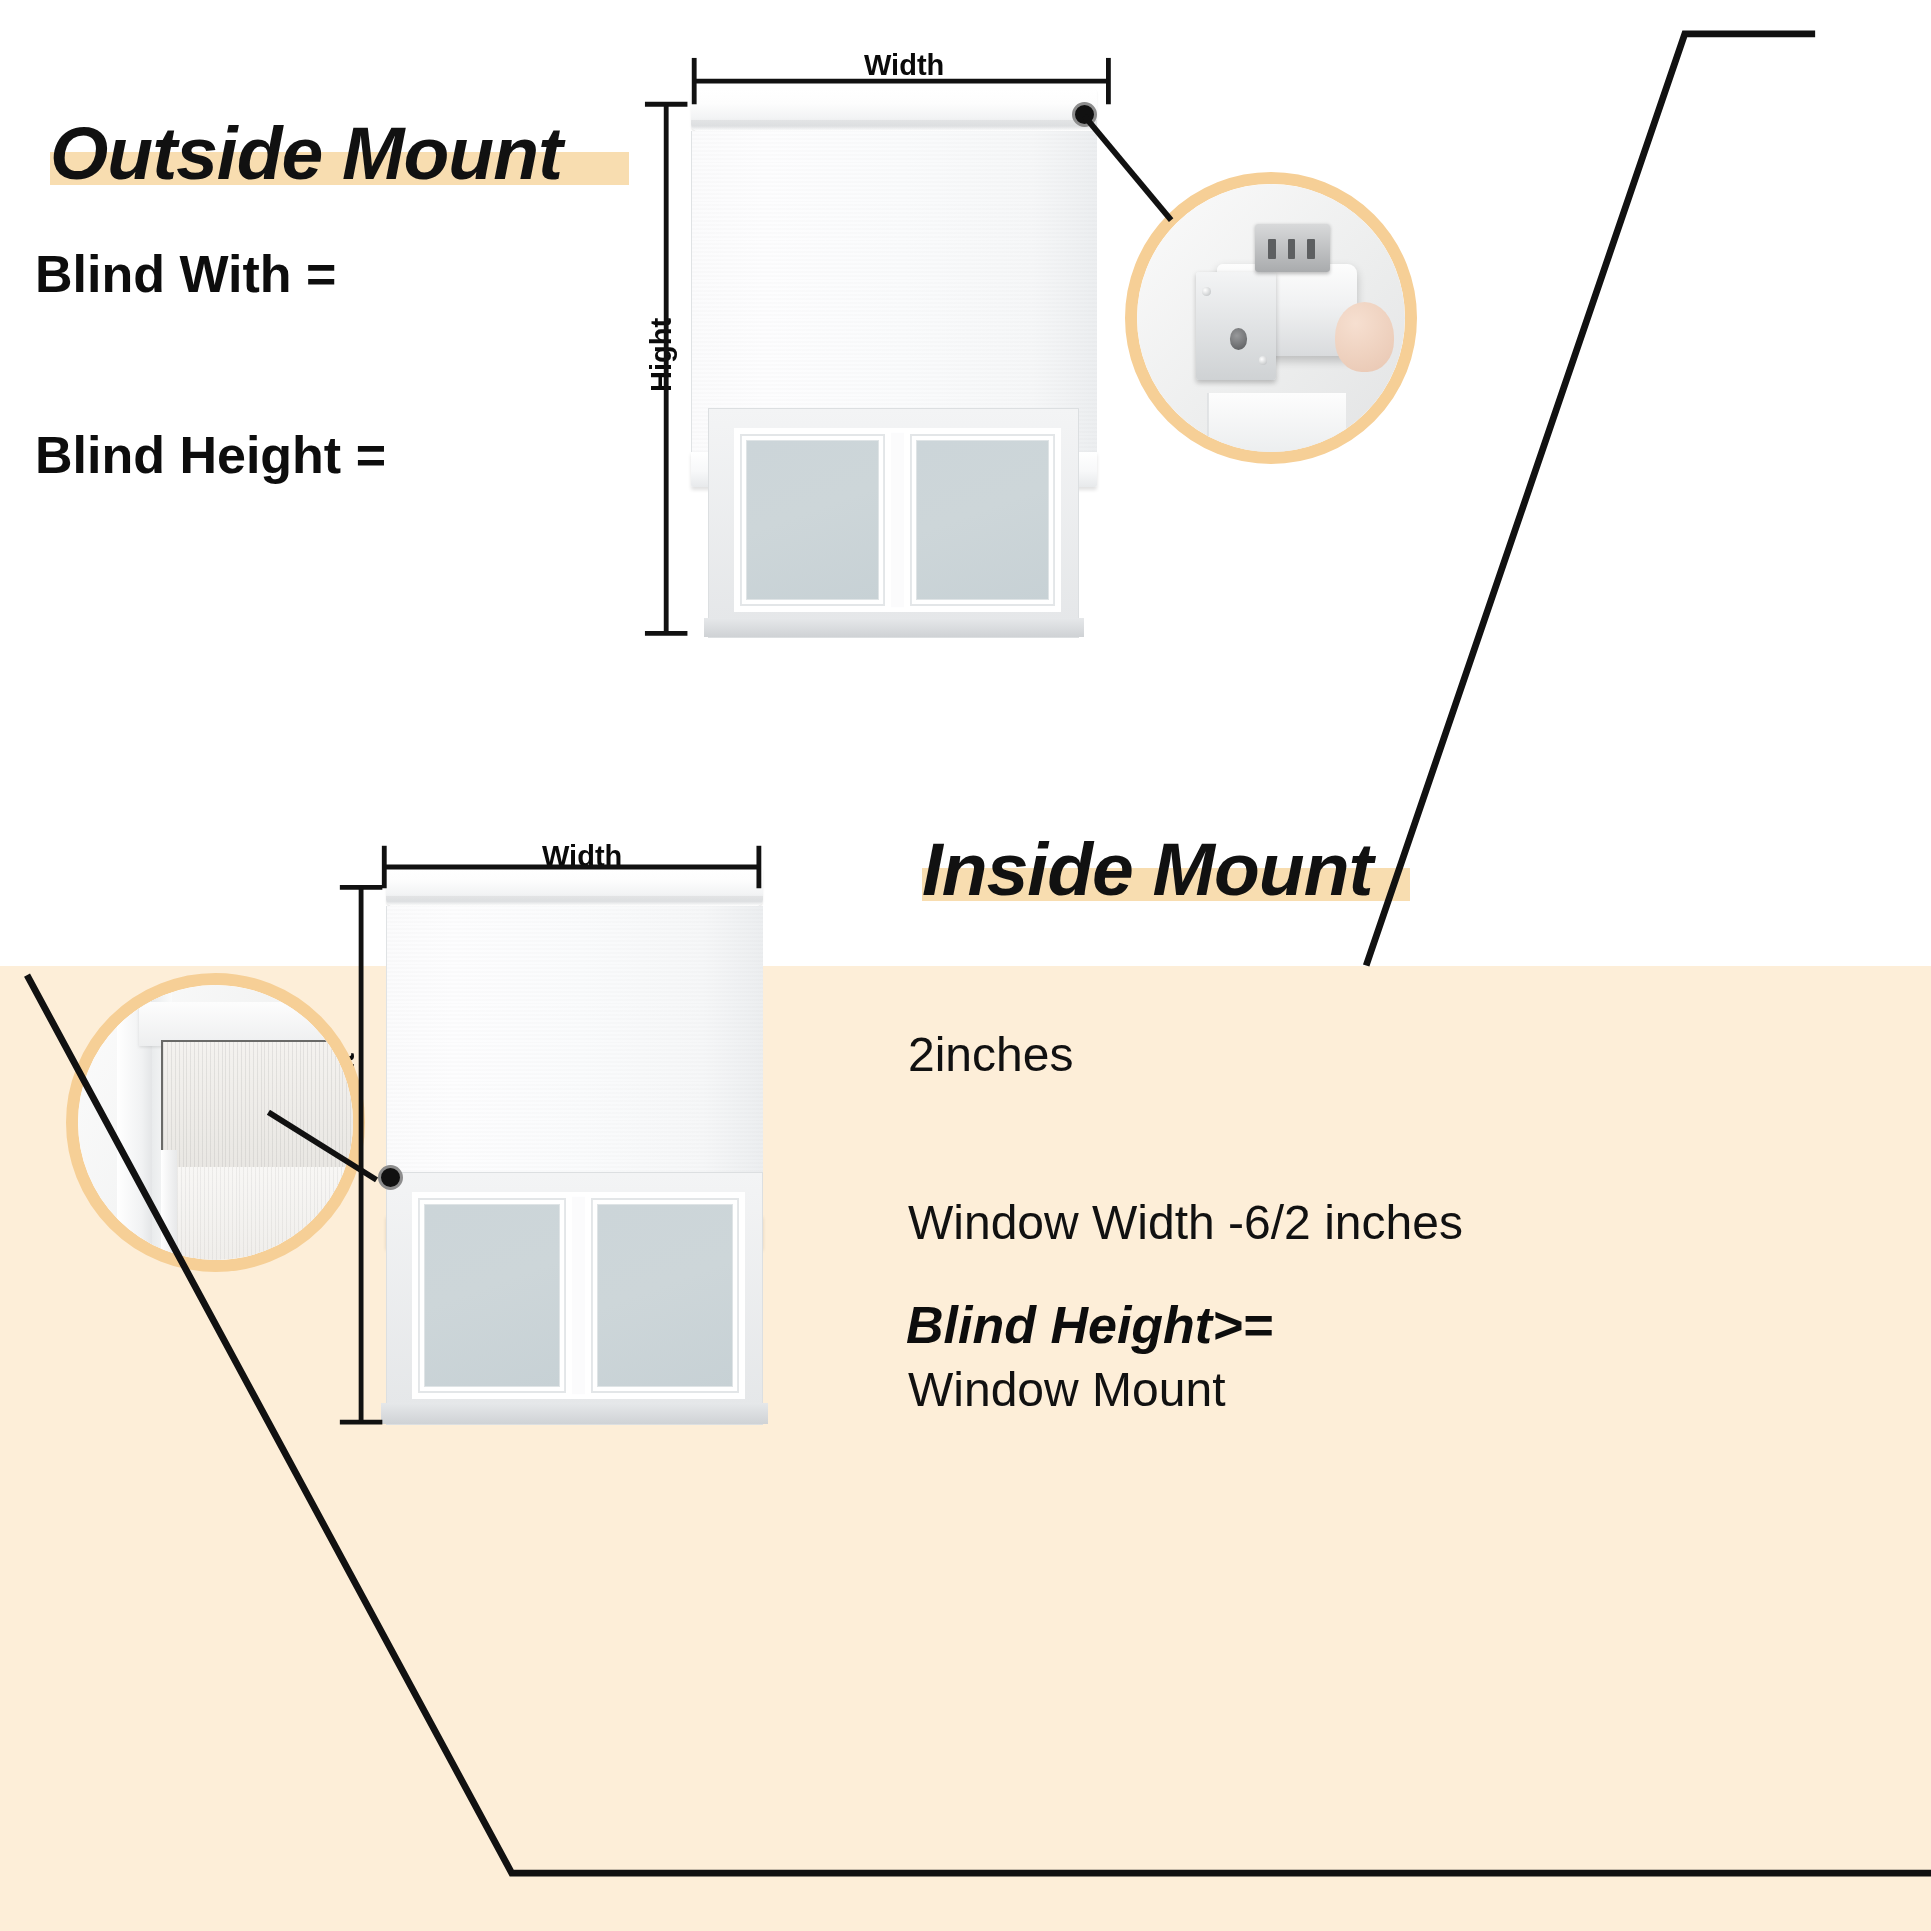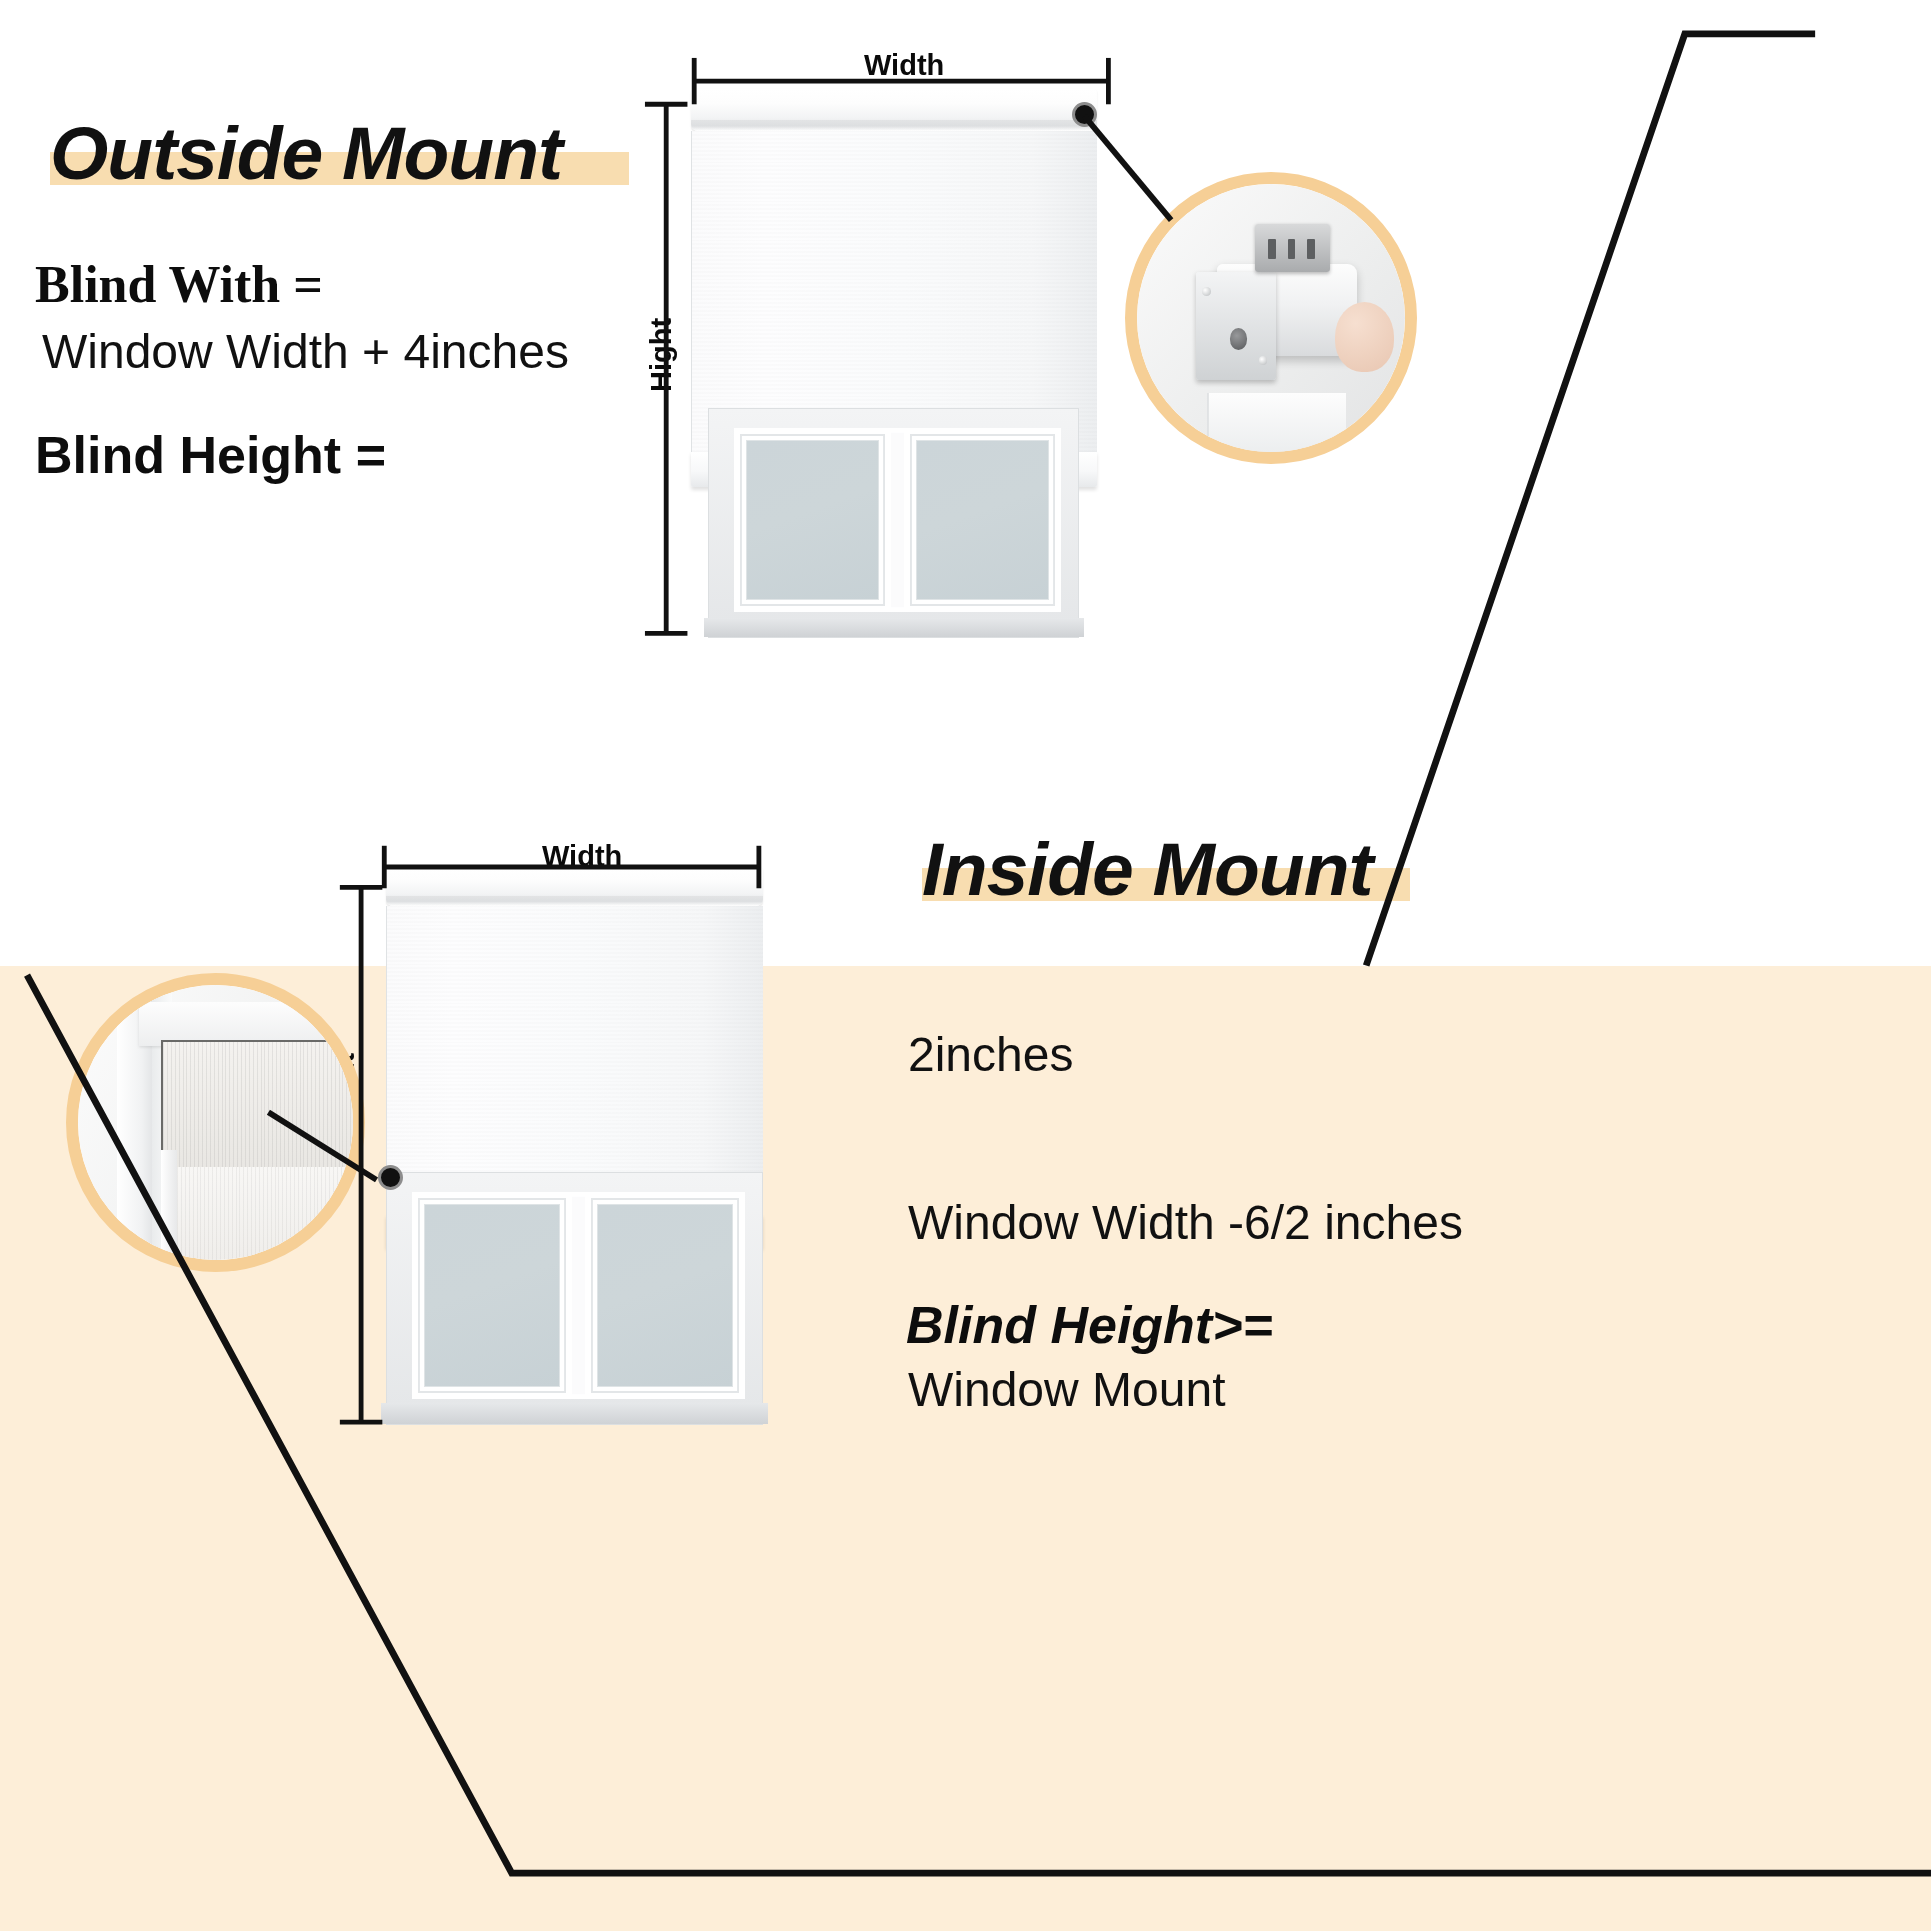--- a/index.html
+++ b/index.html
@@ -48,7 +48,7 @@
   }
 
   
-  #om-t0 { left:35px;  top:259px;font-family:Liberation Serif, serif; }
+  #om-t0 { left:35px;  top:248px; }
   #om-v0 { left:42px;  top:328px; }
   #om-t1 { left:35px;  top:429px; }
   #om-v1 { left:42px;  top:498px; }

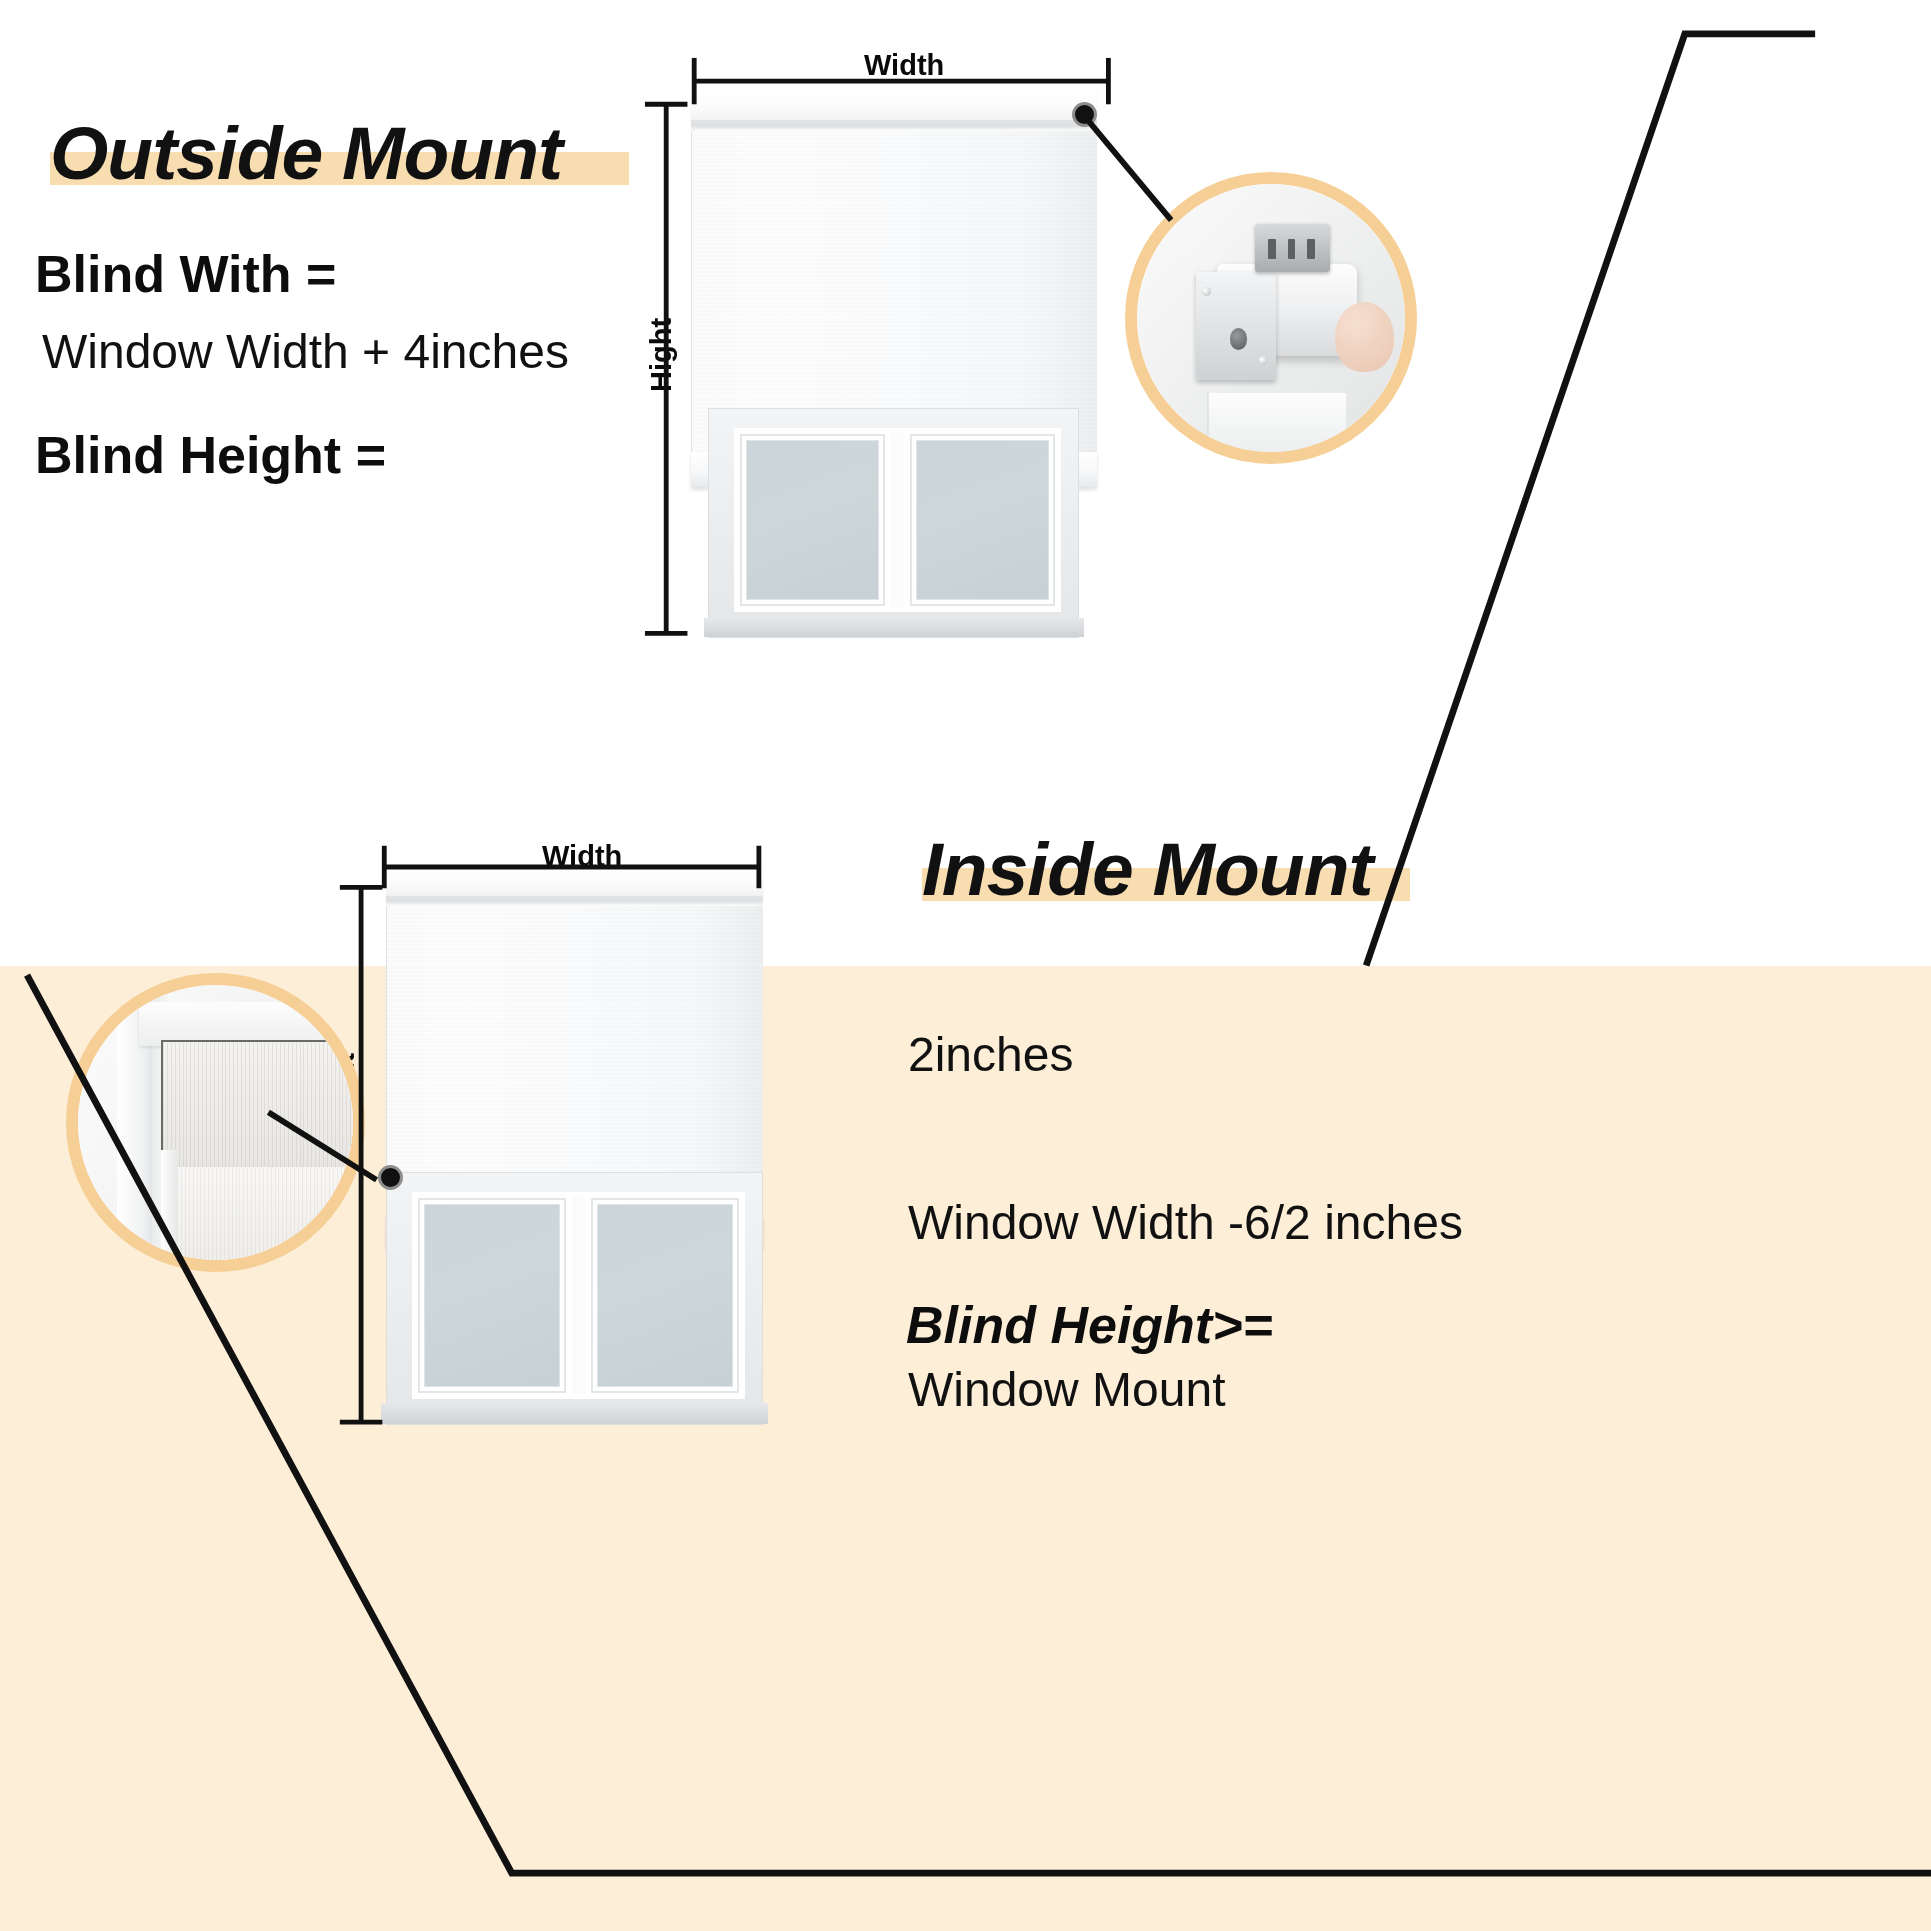--- a/index.html
+++ b/index.html
@@ -238,7 +238,6 @@
   </div>
 
   <div class="spec-title" id="om-t0">Blind With =</div>
-  <div class="spec-value" id="om-v0">Window Width + 4inches</div>
 
   <div class="spec-title" id="om-t1">Blind Height =</div>
 

